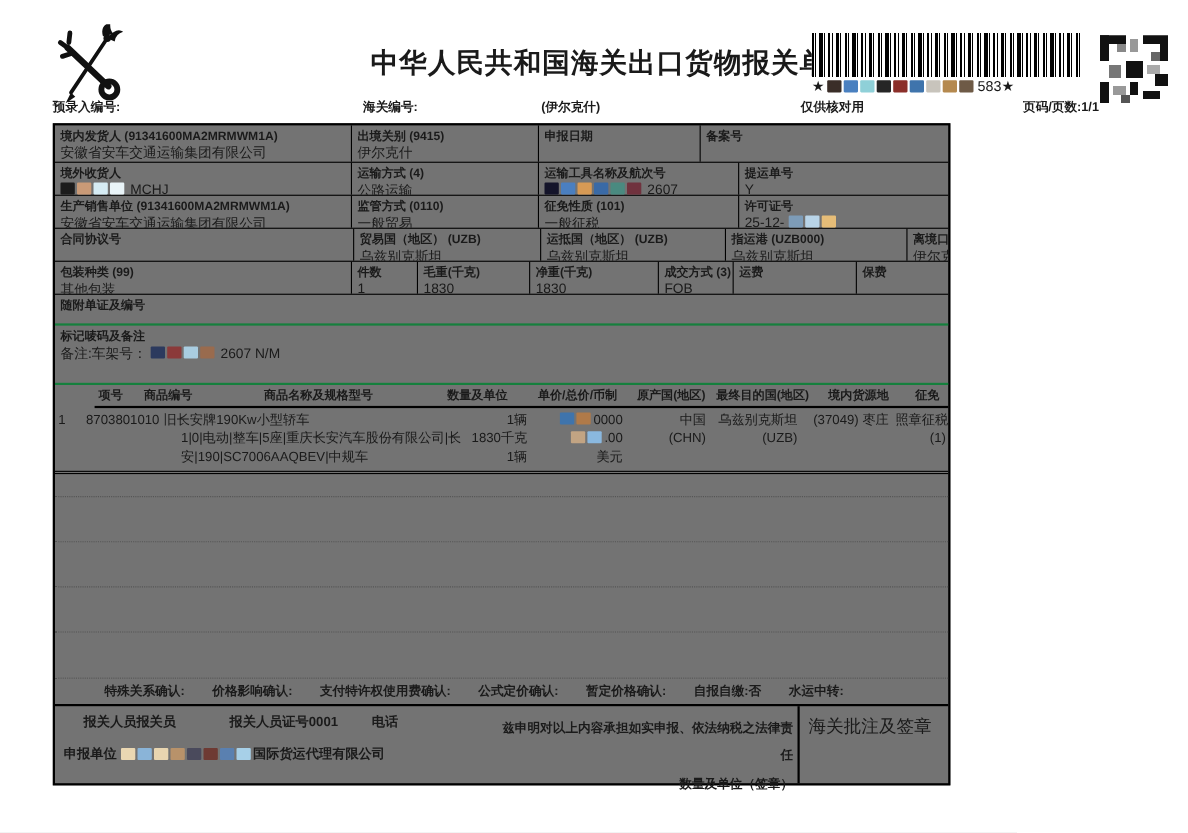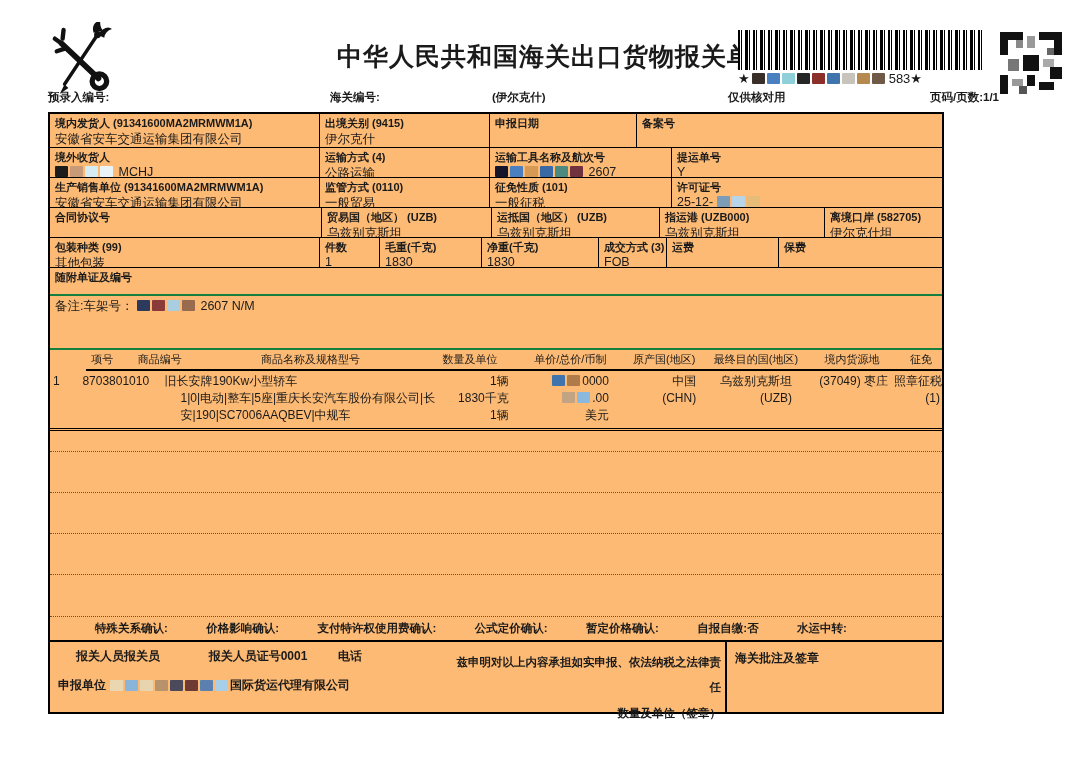--- a/index.html
+++ b/index.html
@@ -18,7 +18,7 @@
   .meta-row span { position: absolute; white-space: nowrap; }
 
   
-  .form { position: absolute; left: 48px; top: 112px; width: 896px; border: 2px solid #000; background: #fdba74; }
+  .form { position: absolute; left: 48px; top: 112px; width: 816px; border: 2px solid #000; background: #737373; }
   .frow { display: flex; border-bottom: 1px solid #000; }
   .frow:last-child { border-bottom: none; }
   .cell { border-right: 1px solid #000; padding: 2px 4px 1px 5px; overflow: hidden; }

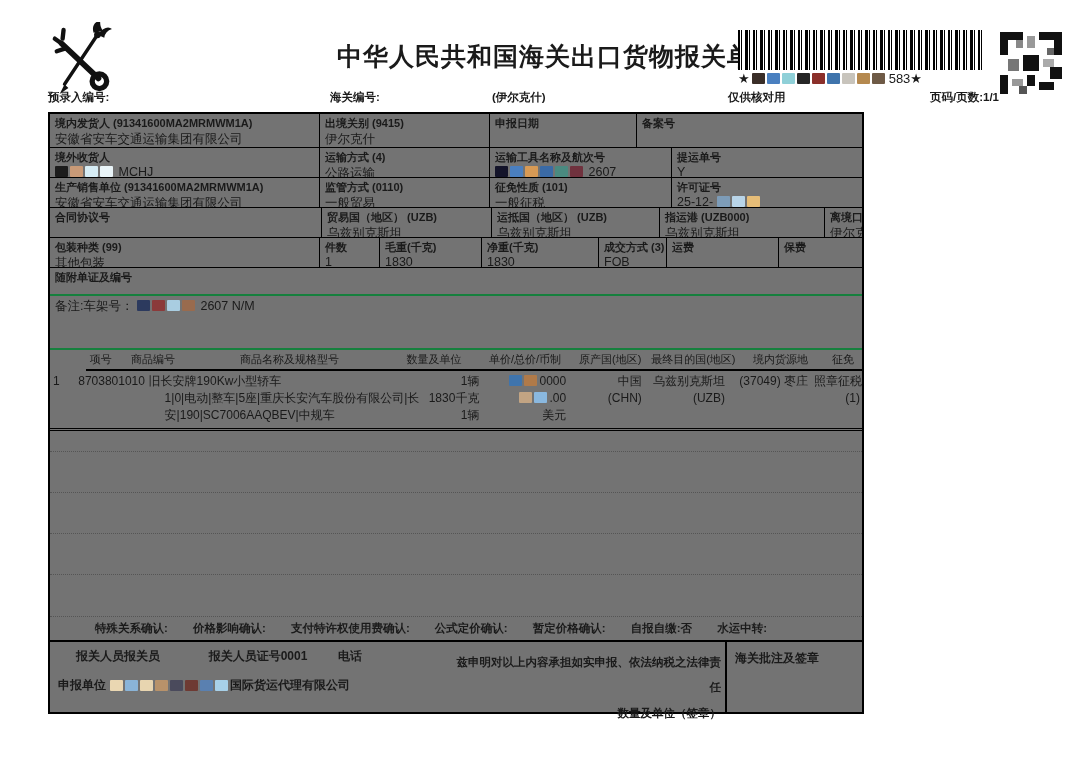--- a/index.html
+++ b/index.html
@@ -243,6 +243,7 @@
 
     <div class="frow thickb" style="height:54px">
       <div class="cell" style="border-right:none; flex:1">
+        <div class="lbl">标记唛码及备注</div>
         <div class="val">
           <span>备注:车架号：</span>
           <span><span class="rblock" style="background: rgb(44, 58, 94);"></span><span class="rblock" style="background: rgb(139, 58, 58);"></span><span class="rblock" style="background: rgb(169, 205, 225);"></span><span class="rblock" style="background: rgb(153, 107, 78);"></span></span>

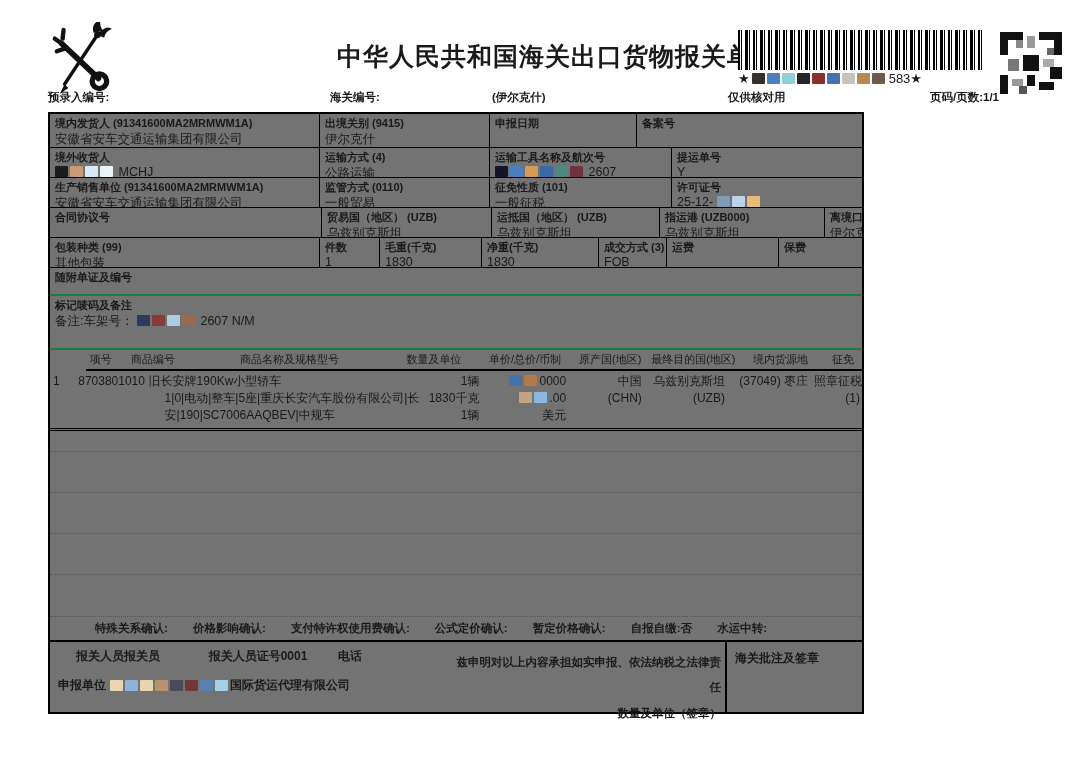--- a/index.html
+++ b/index.html
@@ -32,7 +32,7 @@
   .rblock { display: inline-block; width: 13px; height: 11px; margin-right: 2px; border-radius: 1px; vertical-align: -1px; }
 
   
-  .ghead { display: flex; border-bottom: 2px solid #000; font-size: 11px; font-weight: normal; padding: 2px 0; margin-left: 36px; }
+  .ghead { display: flex; border-bottom: 2px solid #000; font-size: 11px; font-weight: bold; padding: 2px 0; margin-left: 36px; }
   .ghead span { text-align: center; white-space: nowrap; }
   .gitem { display: flex; font-size: 12px; padding: 2px 0 4px 0; }
   .gcol div { line-height: 17px; white-space: nowrap; }

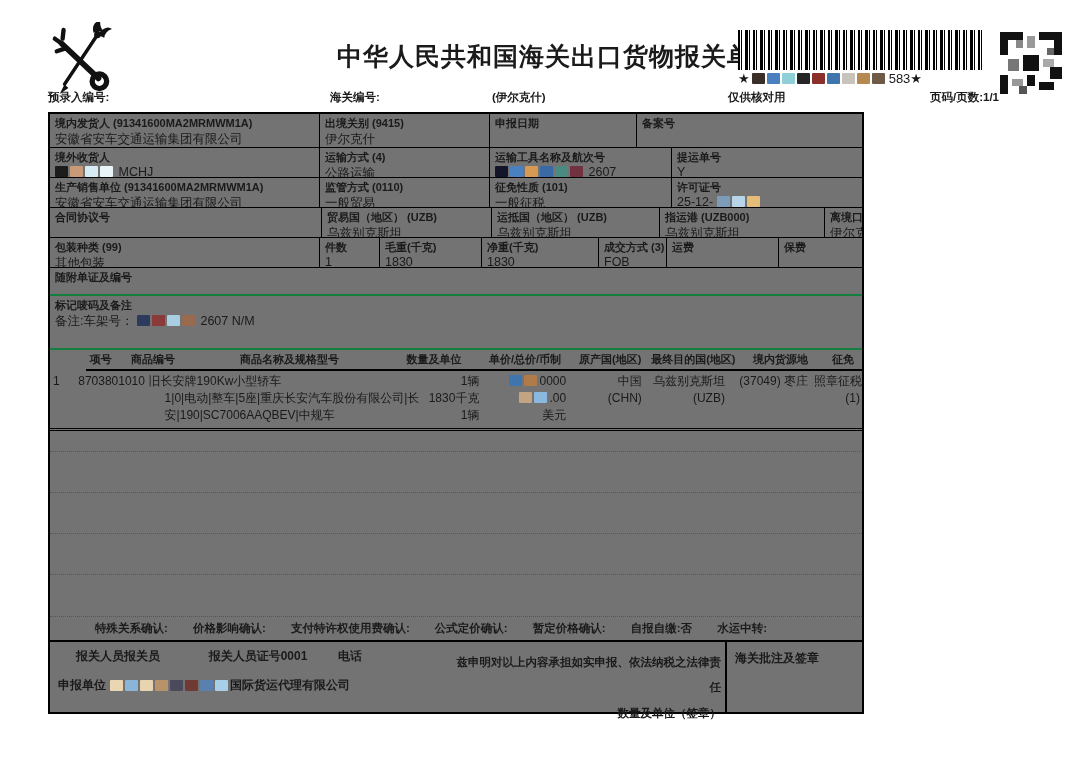--- a/index.html
+++ b/index.html
@@ -51,7 +51,7 @@
   .f-colA .line1 span:nth-child(2){ width: 160px; }
   .f-colA .line2 { margin-top: 12px; display: flex; align-items: center; }
   .f-colB { flex: 1; padding: 8px 4px 0 0; font-size: 11.5px; font-weight: bold; text-align: right; line-height: 2.2; }
-  .f-right { flex: 1; padding: 8px 0 0 8px; font-size: 12px; font-weight: bold; }
+  .f-right { flex: 1; padding: 8px 0 0 8px; font-size: 16px; font-weight: normal; }
 </style>
 </head>
 <body>

